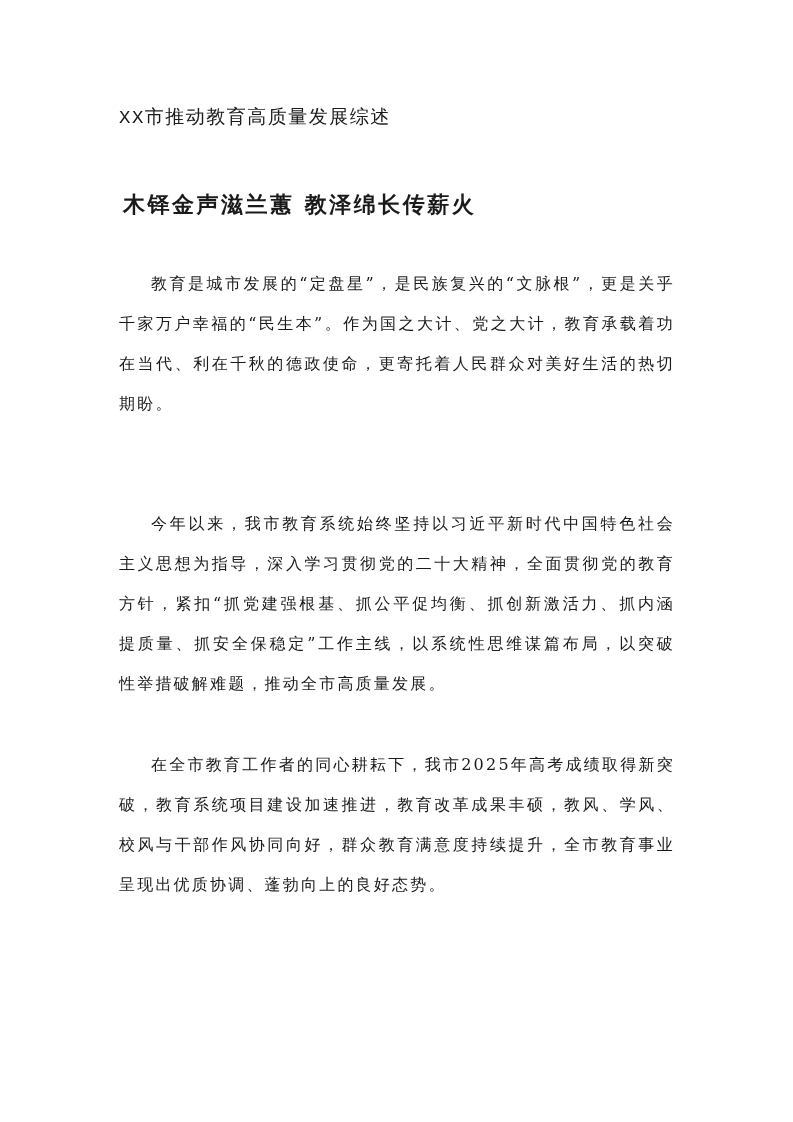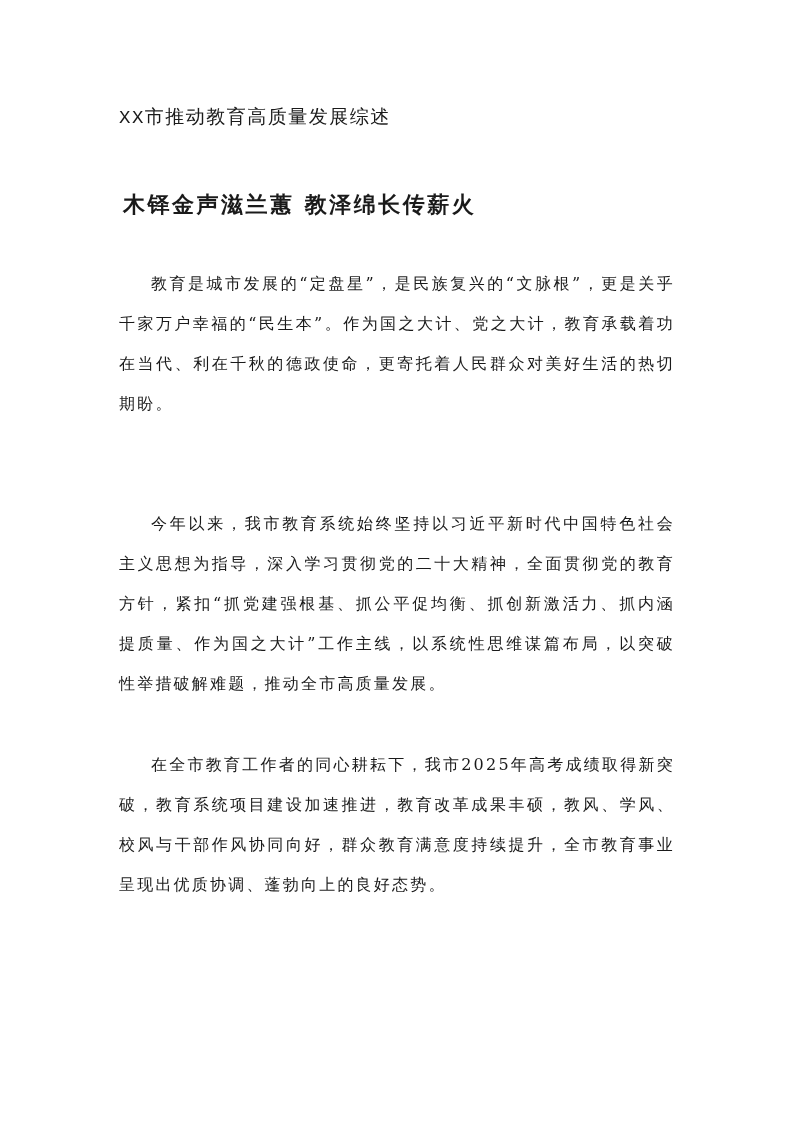--- a/index.html
+++ b/index.html
@@ -65,7 +65,7 @@
   <h1 class="title">XX市推动教育高质量发展综述</h1>
   <h2 class="subtitle">木铎金声滋兰蕙 教泽绵长传薪火</h2>
   <p class="para" id="p1">教育是城市发展的“定盘星”，是民族复兴的“文脉根”，更是关乎千家万户幸福的“民生本”。作为国之大计、党之大计，教育承载着功在当代、利在千秋的德政使命，更寄托着人民群众对美好生活的热切期盼。</p>
-  <p class="para" id="p2">今年以来，我市教育系统始终坚持以习近平新时代中国特色社会主义思想为指导，深入学习贯彻党的二十大精神，全面贯彻党的教育方针，紧扣“抓党建强根基、抓公平促均衡、抓创新激活力、抓内涵提质量、作为国之大计”工作主线，以系统性思维谋篇布局，以突破性举措破解难题，推动全市高质量发展。</p>
+  <p class="para" id="p2">今年以来，我市教育系统始终坚持以习近平新时代中国特色社会主义思想为指导，深入学习贯彻党的二十大精神，全面贯彻党的教育方针，紧扣“抓党建强根基、抓公平促均衡、抓创新激活力、抓内涵提质量、抓安全保稳定”工作主线，以系统性思维谋篇布局，以突破性举措破解难题，推动全市高质量发展。</p>
   <p class="para" id="p3">在全市教育工作者的同心耕耘下，我市2025年高考成绩取得新突破，教育系统项目建设加速推进，教育改革成果丰硕，教风、学风、校风与干部作风协同向好，群众教育满意度持续提升，全市教育事业呈现出优质协调、蓬勃向上的良好态势。</p>
 </div>
 

